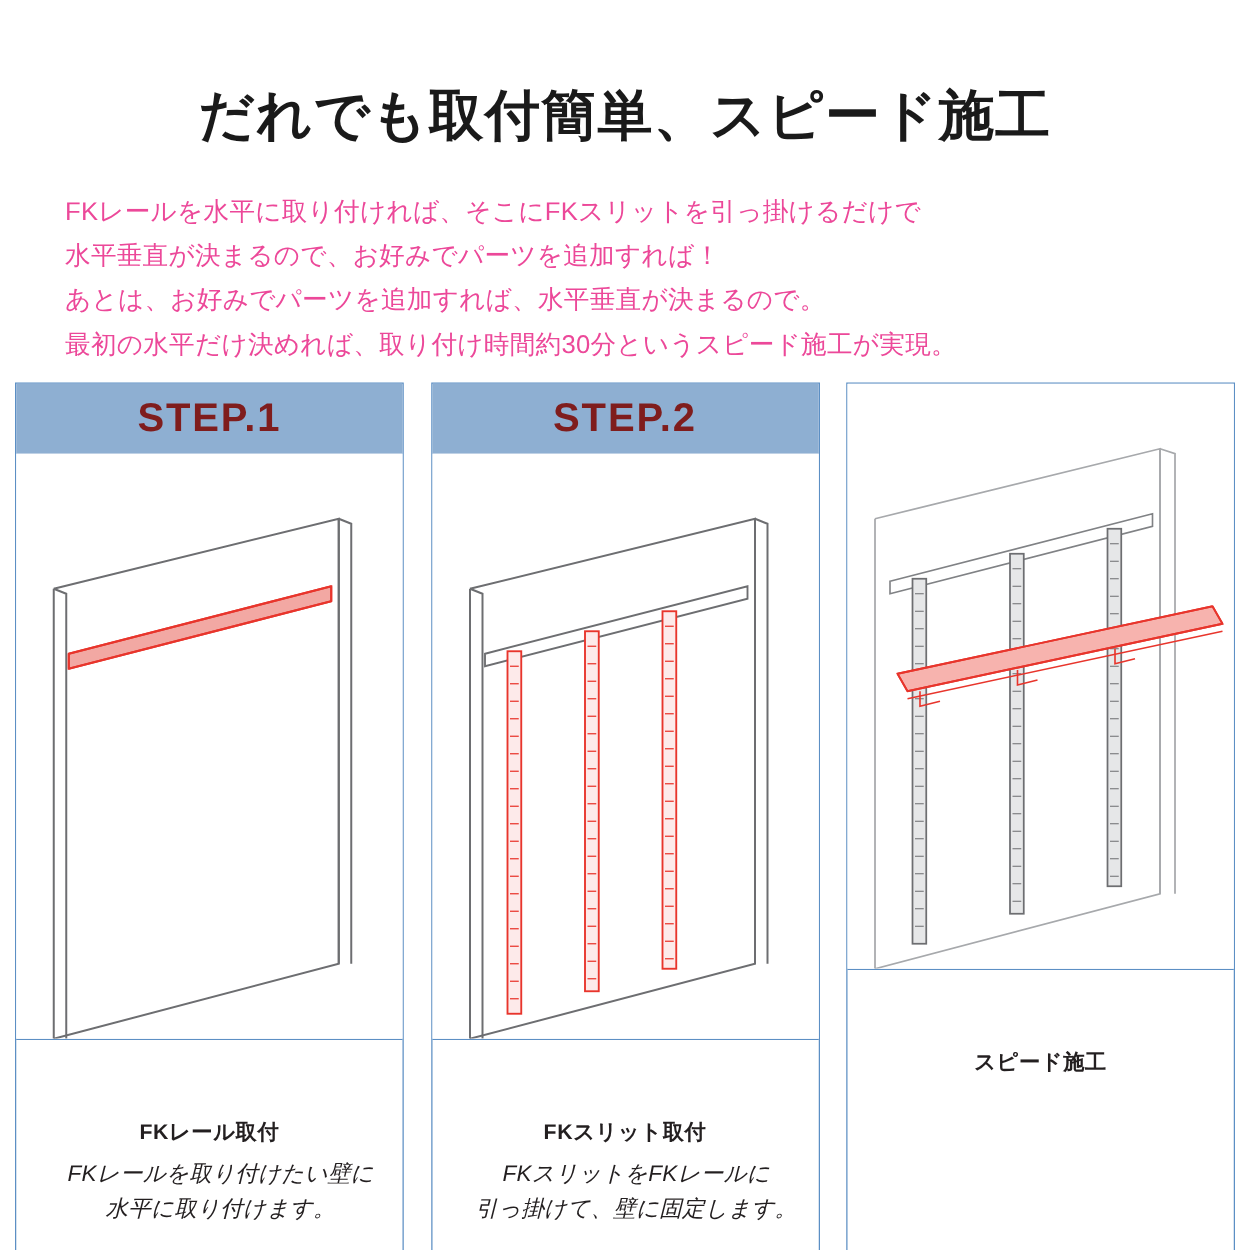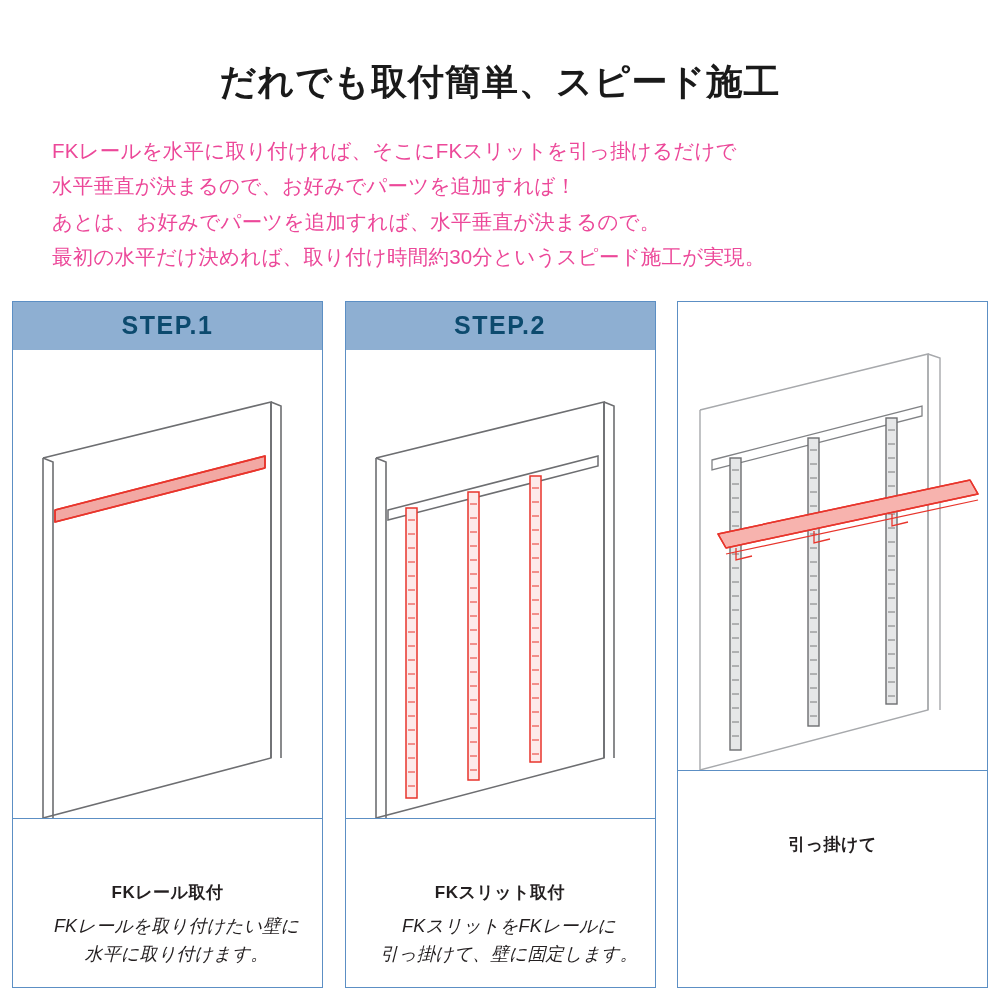--- a/index.html
+++ b/index.html
@@ -21,7 +21,7 @@
   }
   .title {
     text-align: center;
-    font-size: 36px;
+    font-size: 44px;
     font-weight: bold;
     letter-spacing: 1px;
     color: #1a1a1a;

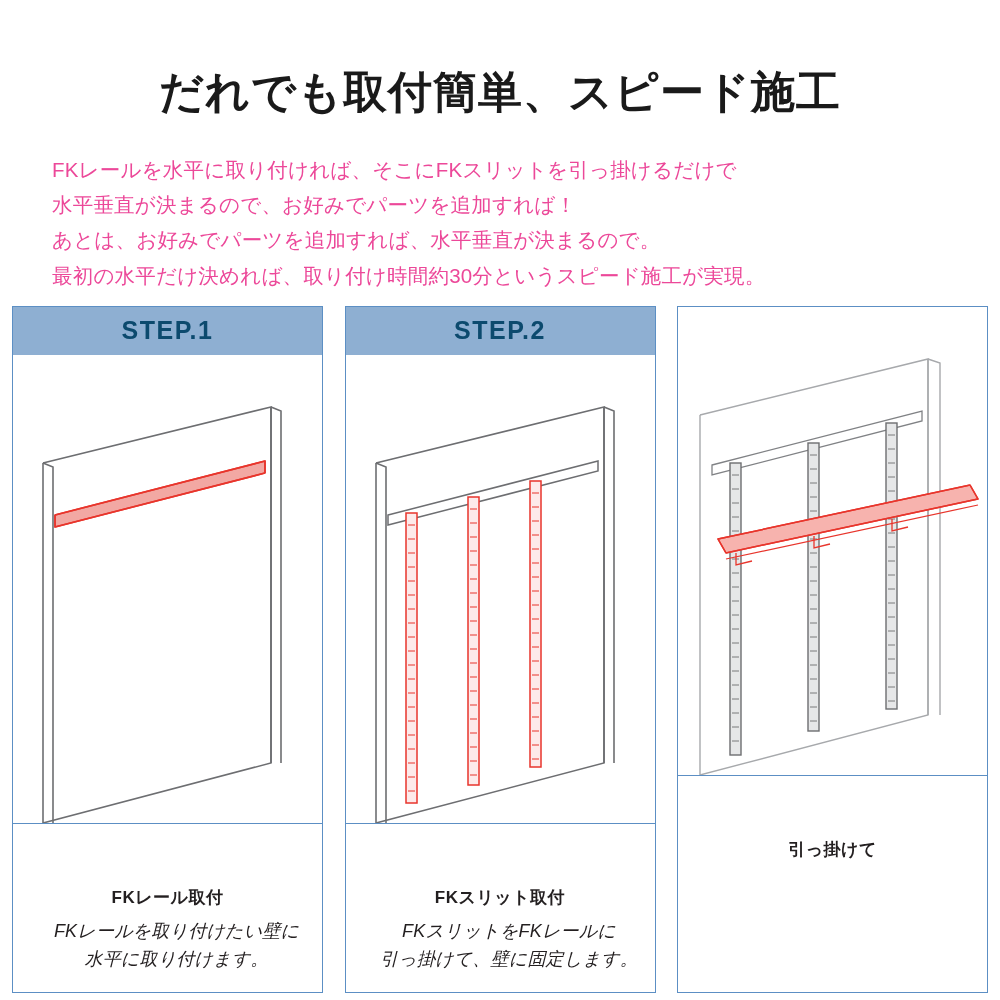--- a/index.html
+++ b/index.html
@@ -54,9 +54,9 @@
   }
   .card-header {
     background: #8eafd2;
-    color: #0c4a6e;
+    color: #7f1d1d;
     text-align: center;
-    font-size: 25px;
+    font-size: 32px;
     font-weight: bold;
     letter-spacing: 1.5px;
     padding: 9px 0 10px;

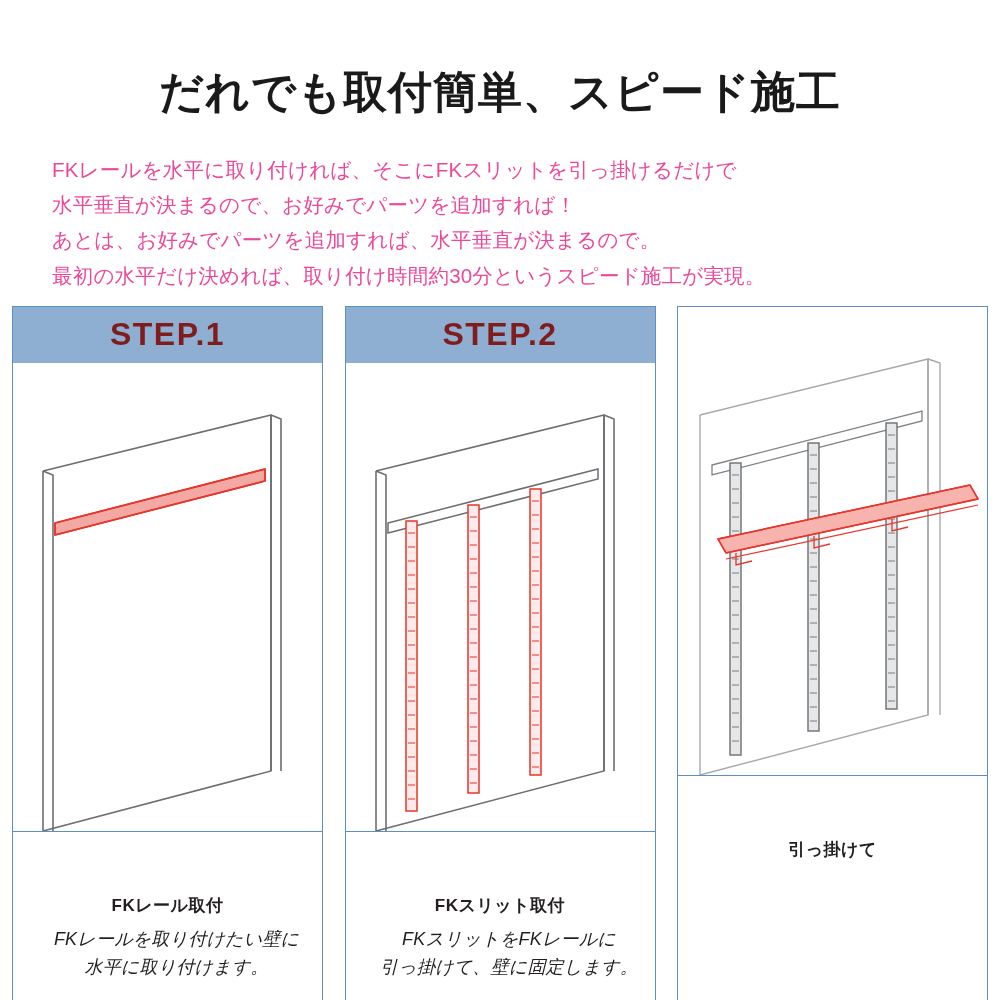--- a/index.html
+++ b/index.html
@@ -350,7 +350,7 @@
         </svg>
       </div>
       <div class="card-caption">
-        <div class="cap-title">引っ掛けて</div>
+        <div class="cap-title">スピード施工</div>
       </div>
     </div>
 

